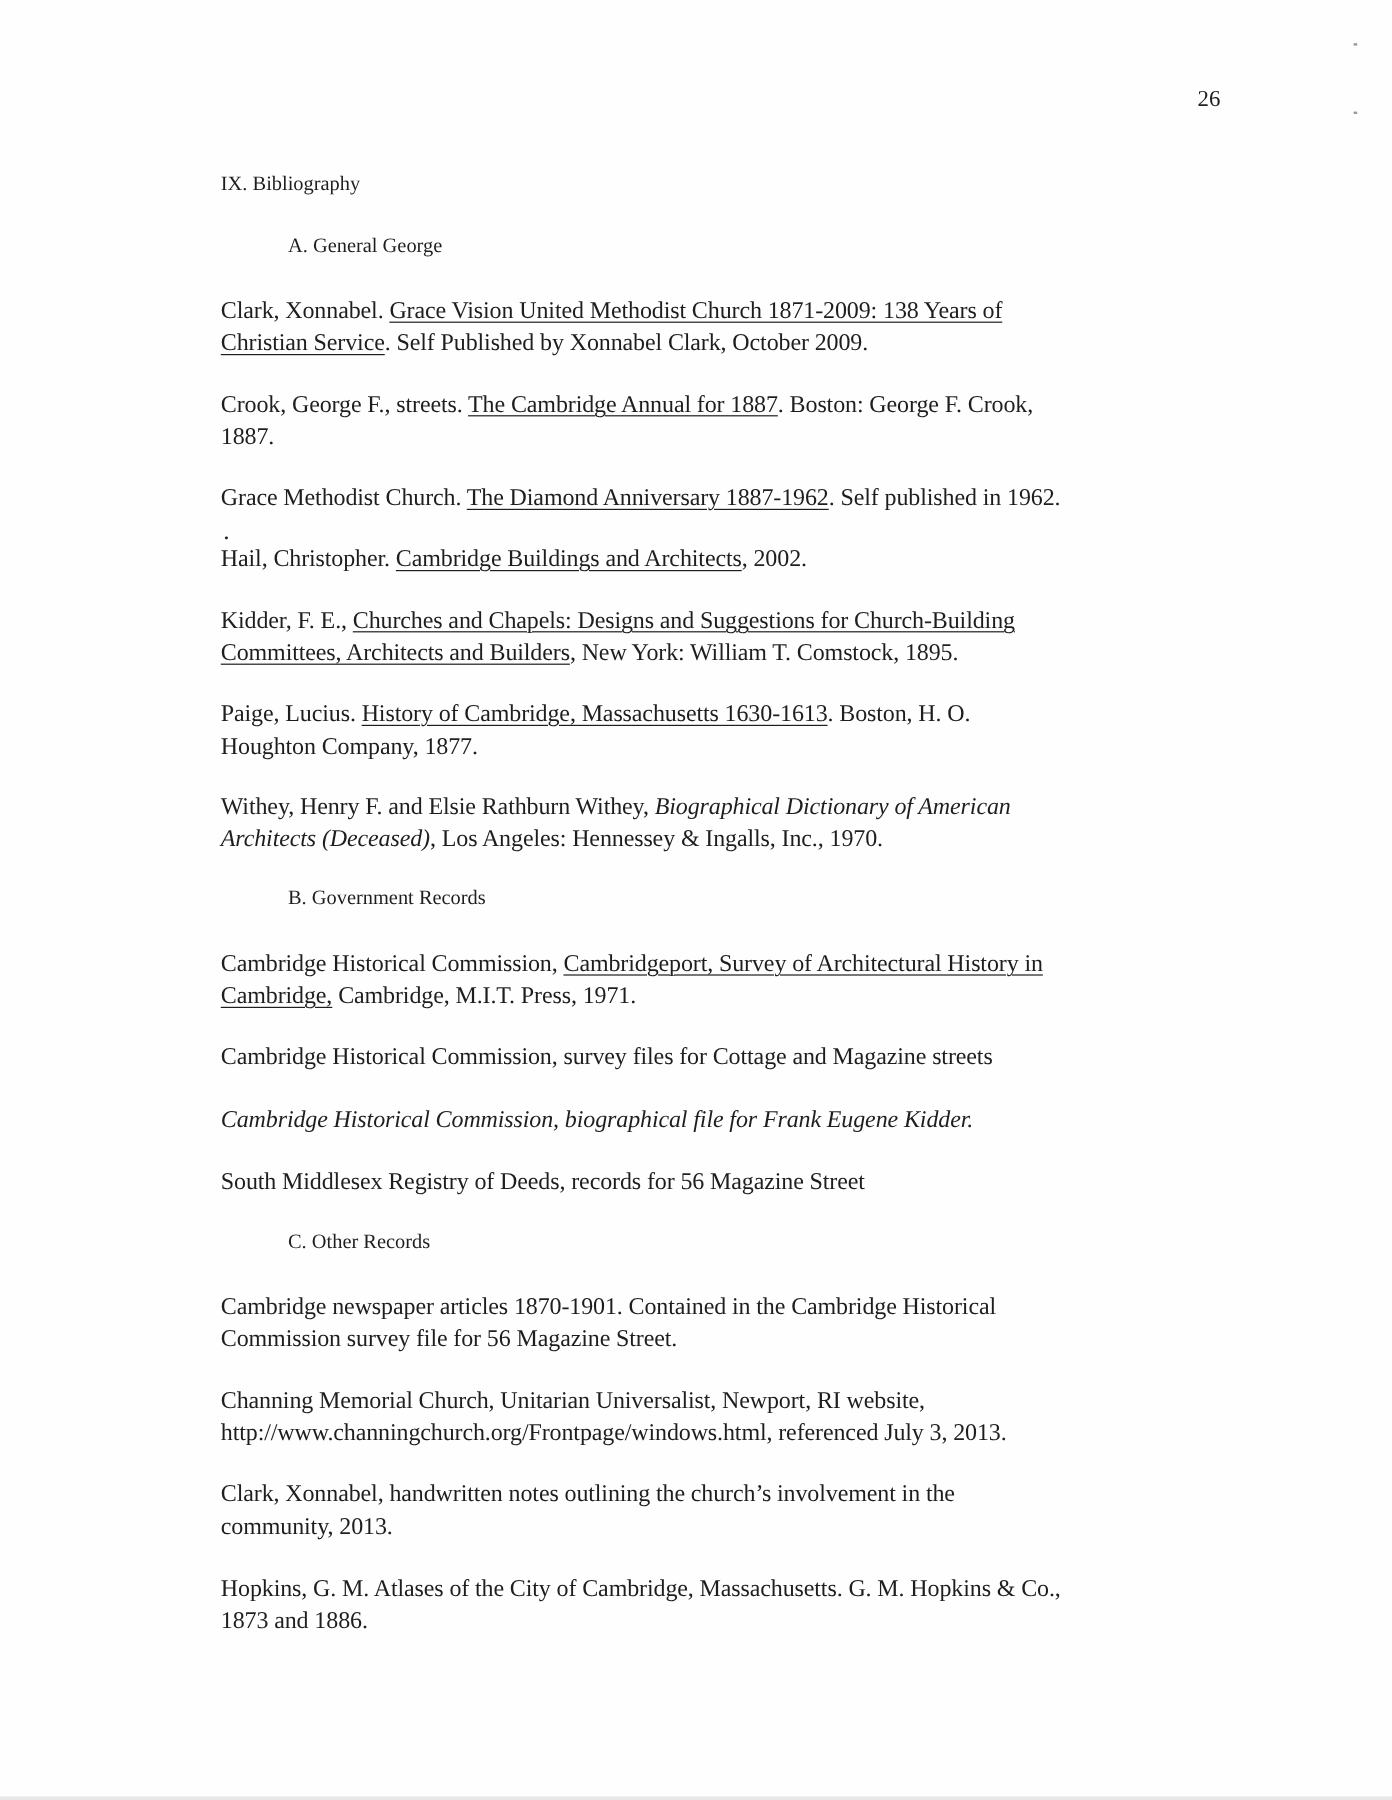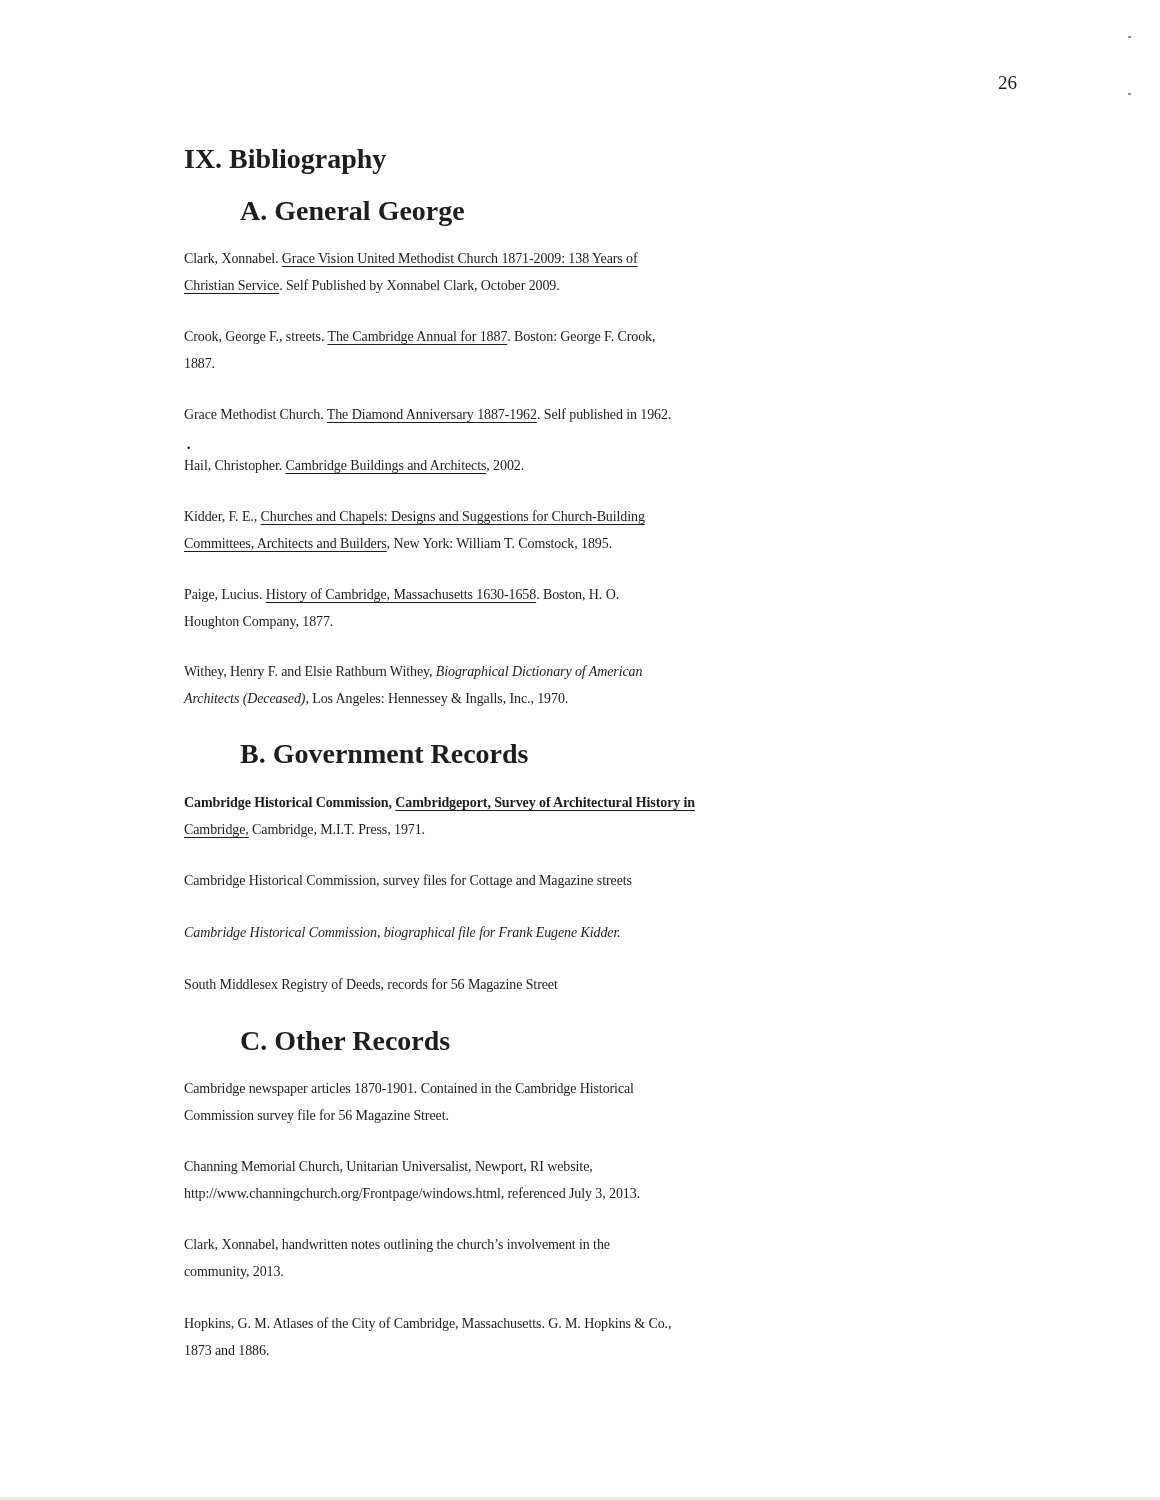--- a/index.html
+++ b/index.html
@@ -8,7 +8,7 @@
     .page { position: absolute; left: 0; top: 0; width: 1160px; height: 1500px; background: #fefefe; }
     .page-number { position: absolute; left: 998px; top: 72px; font-size: 19px; }
     .speck { position: absolute; width: 3px; height: 2px; background: #999; }
-    .heading { position: absolute; font-size: 28px; white-space: nowrap; font-weight: bold; }
+    .heading { position: absolute; font-size: 17px; white-space: nowrap; }
     .line { position: absolute; left: 184px; font-size: 14px; white-space: nowrap; line-height: 26px; letter-spacing: -0.1px; }
     .u { text-decoration: underline; text-underline-offset: 3px; text-decoration-thickness: 1px; }
     .i { font-style: italic; }

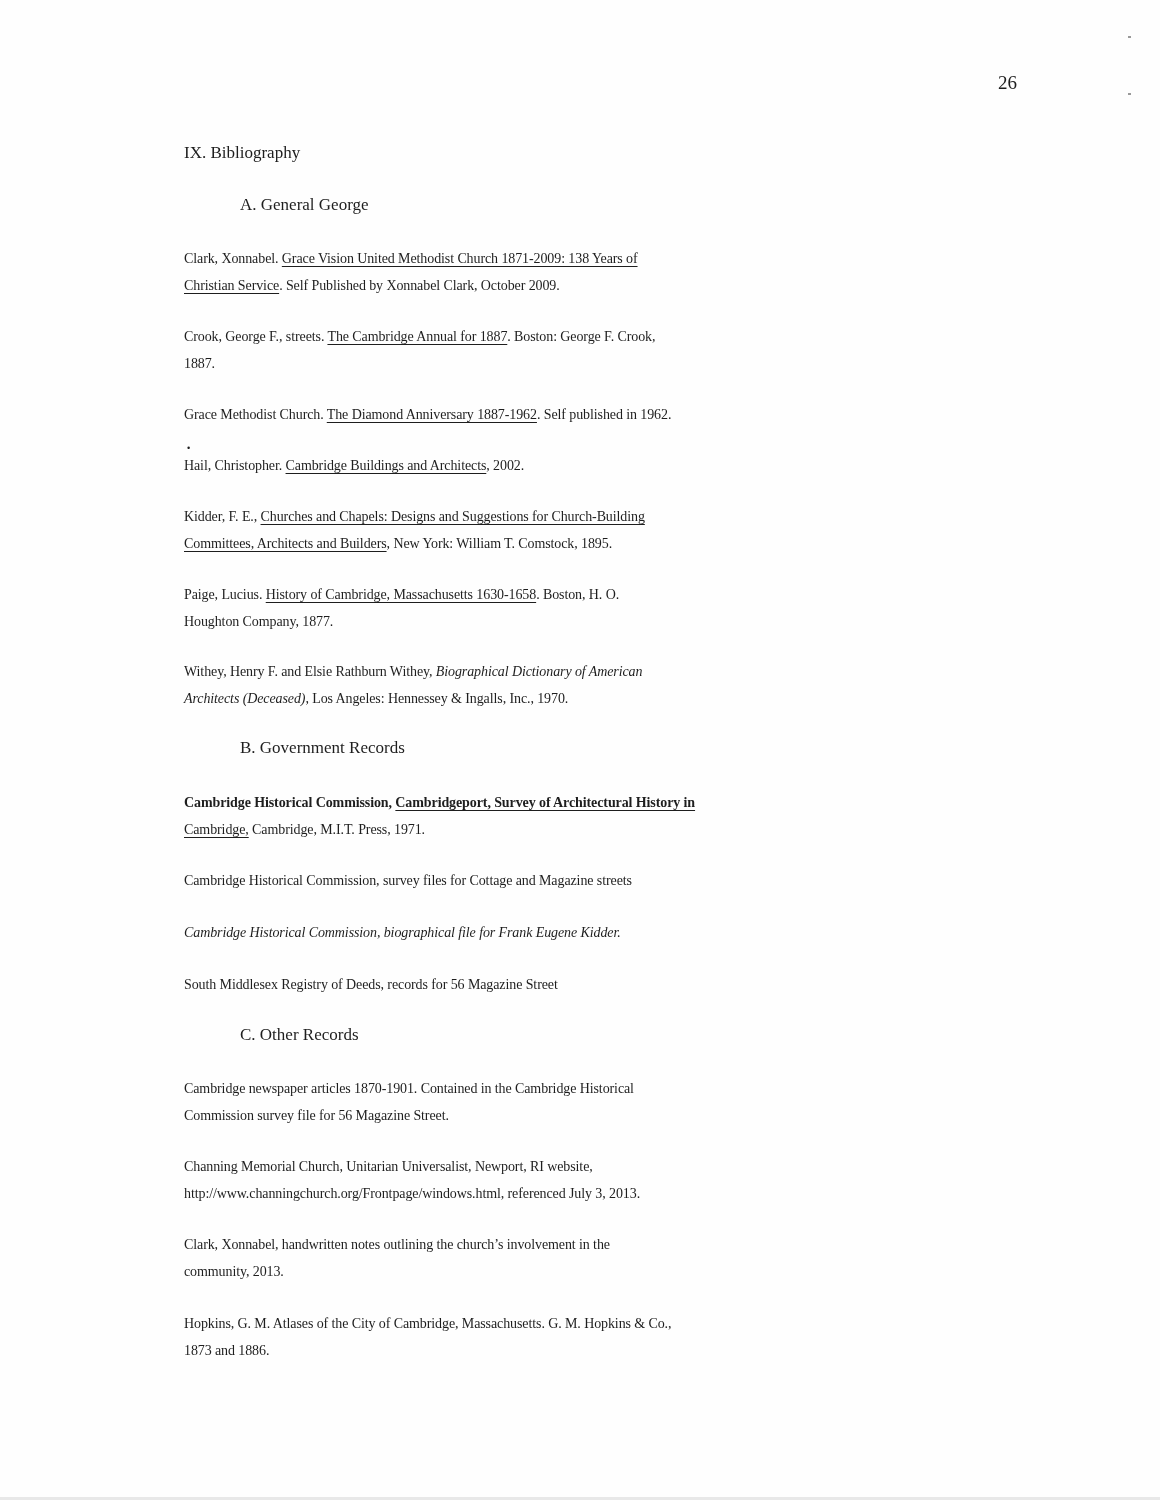--- a/index.html
+++ b/index.html
@@ -9,7 +9,7 @@
     .page-number { position: absolute; left: 998px; top: 72px; font-size: 19px; }
     .speck { position: absolute; width: 3px; height: 2px; background: #999; }
     .heading { position: absolute; font-size: 17px; white-space: nowrap; }
-    .line { position: absolute; left: 184px; font-size: 14px; white-space: nowrap; line-height: 26px; letter-spacing: -0.1px; }
+    .line { position: absolute; left: 184px; font-size: 20px; white-space: nowrap; line-height: 26px; letter-spacing: -0.1px; }
     .u { text-decoration: underline; text-underline-offset: 3px; text-decoration-thickness: 1px; }
     .i { font-style: italic; }
     .stray-dot { position: absolute; left: 186px; top: 430px; font-size: 21px; }

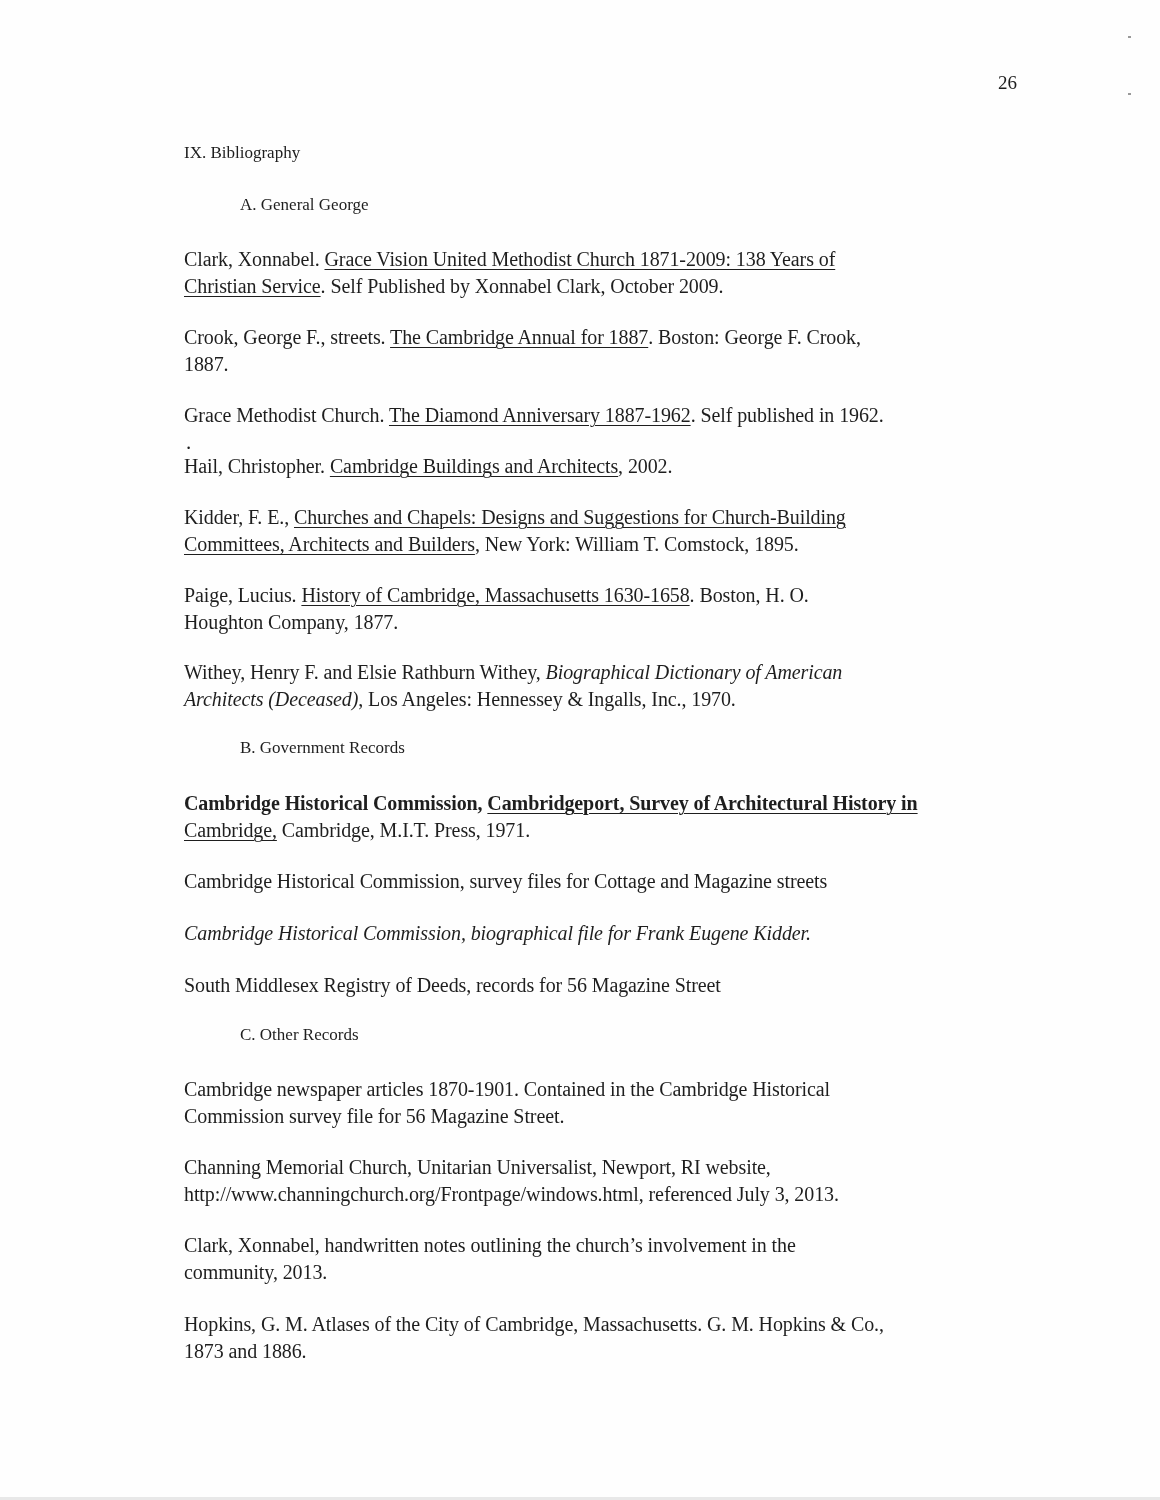--- a/index.html
+++ b/index.html
@@ -51,7 +51,7 @@
         <div class="line" style="top: 531px;"><span class="u">Committees, Architects and Builders</span><span>, New York: William T. Comstock, 1895.</span></div>
       </div>
       <div>
-        <div class="line" style="top: 582px;"><span>Paige, Lucius. </span><span class="u">History of Cambridge, Massachusetts 1630-1658</span><span>.  Boston, H. O.</span></div>
+        <div class="line" style="top: 582px;"><span>Paige, Lucius. </span><span class="u">History of Cambridge, Massachusetts 1630-1613</span><span>.  Boston, H. O.</span></div>
         <div class="line" style="top: 609px;"><span>Houghton Company, 1877.</span></div>
       </div>
       <div>

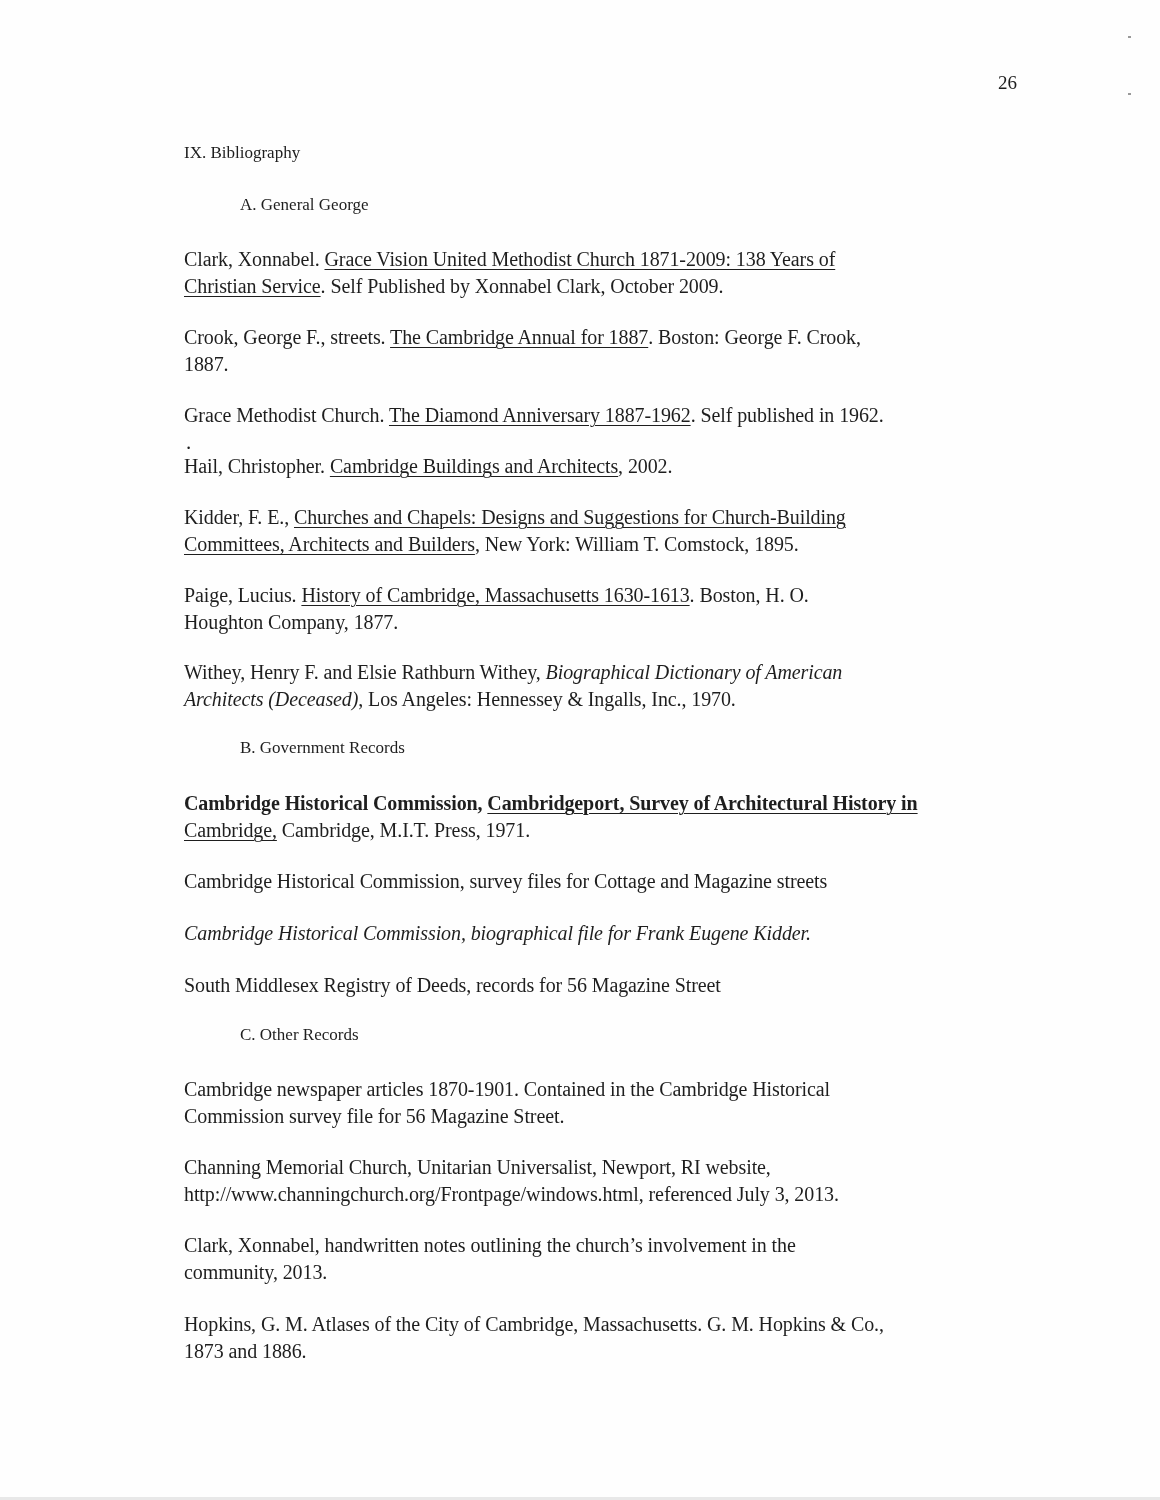--- a/index.html
+++ b/index.html
@@ -59,7 +59,7 @@
         <div class="line" style="top: 686px; text-align: right;"><span class="i">Architects (Deceased)</span><span>, Los Angeles: Hennessey &amp; Ingalls, Inc., 1970.</span></div>
       </div>
       <div>
-        <div class="line" style="top: 790px; font-weight: bold;"><span>Cambridge Historical Commission, </span><span class="u">Cambridgeport, Survey of Architectural History in </span></div>
+        <div class="line" style="top: 790px;"><span>Cambridge Historical Commission, </span><span class="u">Cambridgeport, Survey of Architectural History in </span></div>
         <div class="line" style="top: 817px;"><span class="u">Cambridge,</span><span> Cambridge, M.I.T. Press, 1971.</span></div>
       </div>
       <div>

